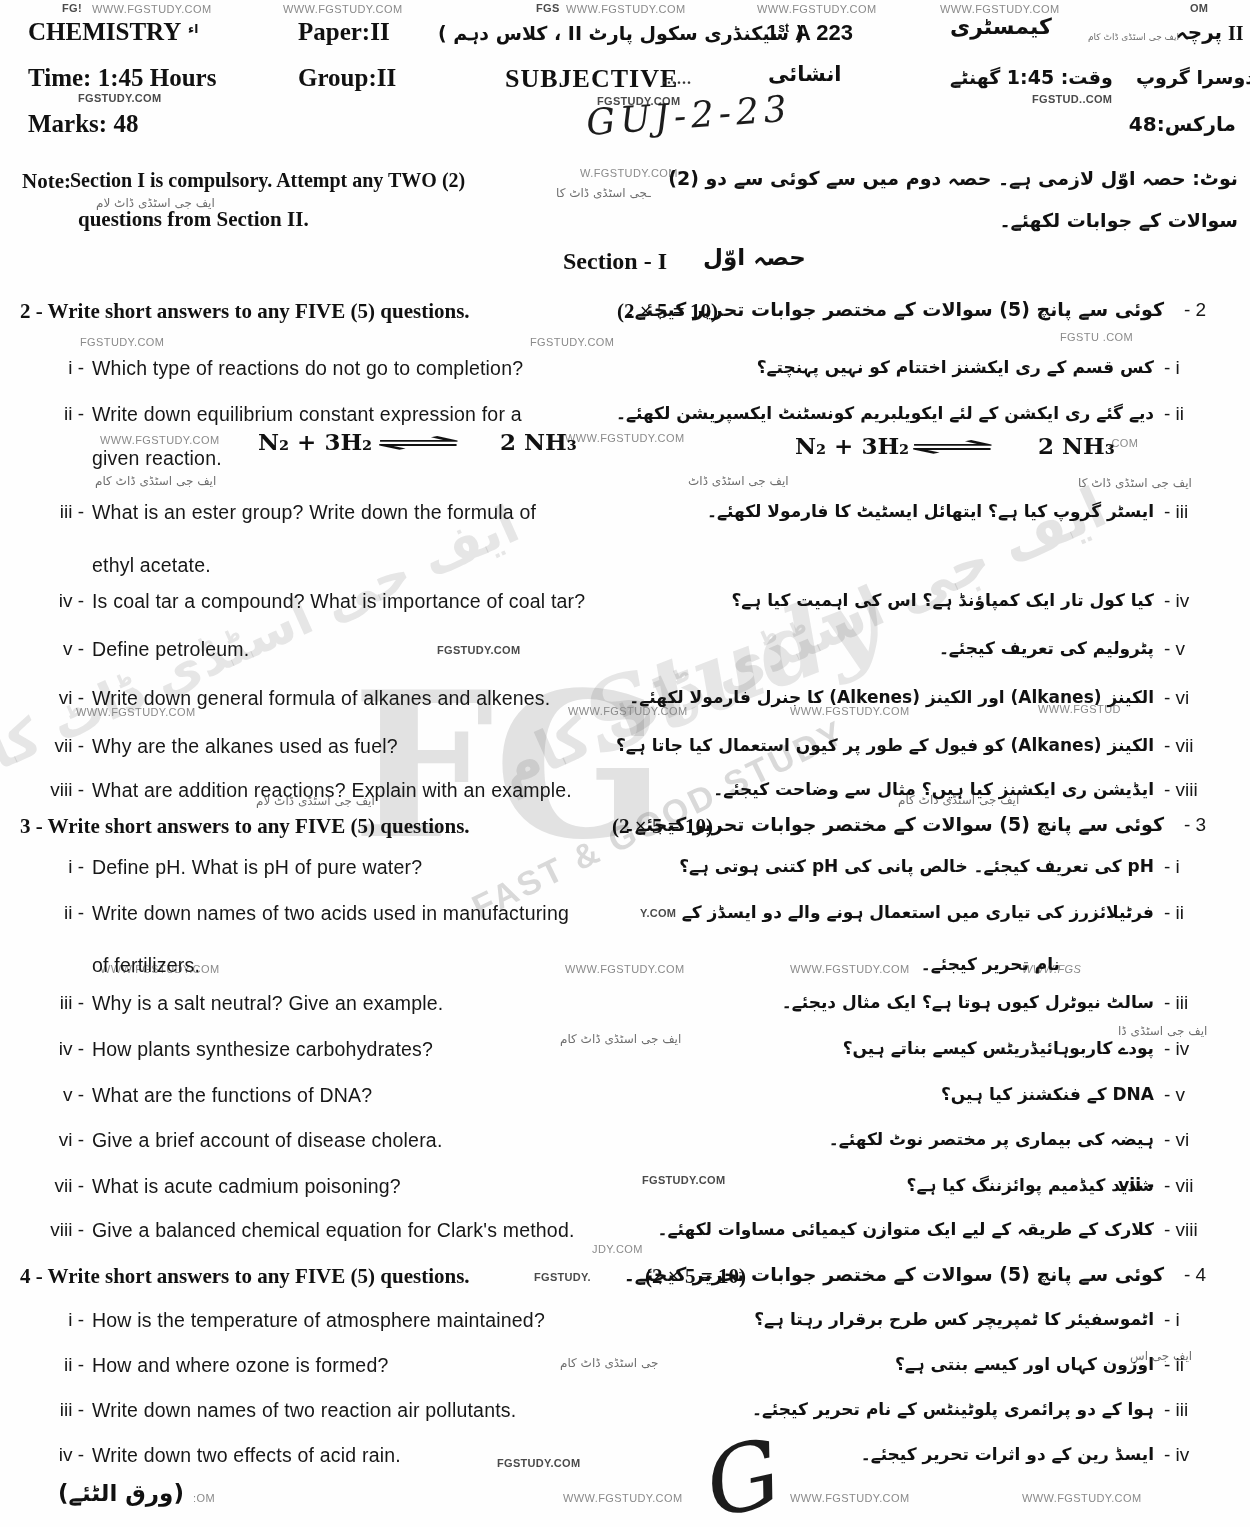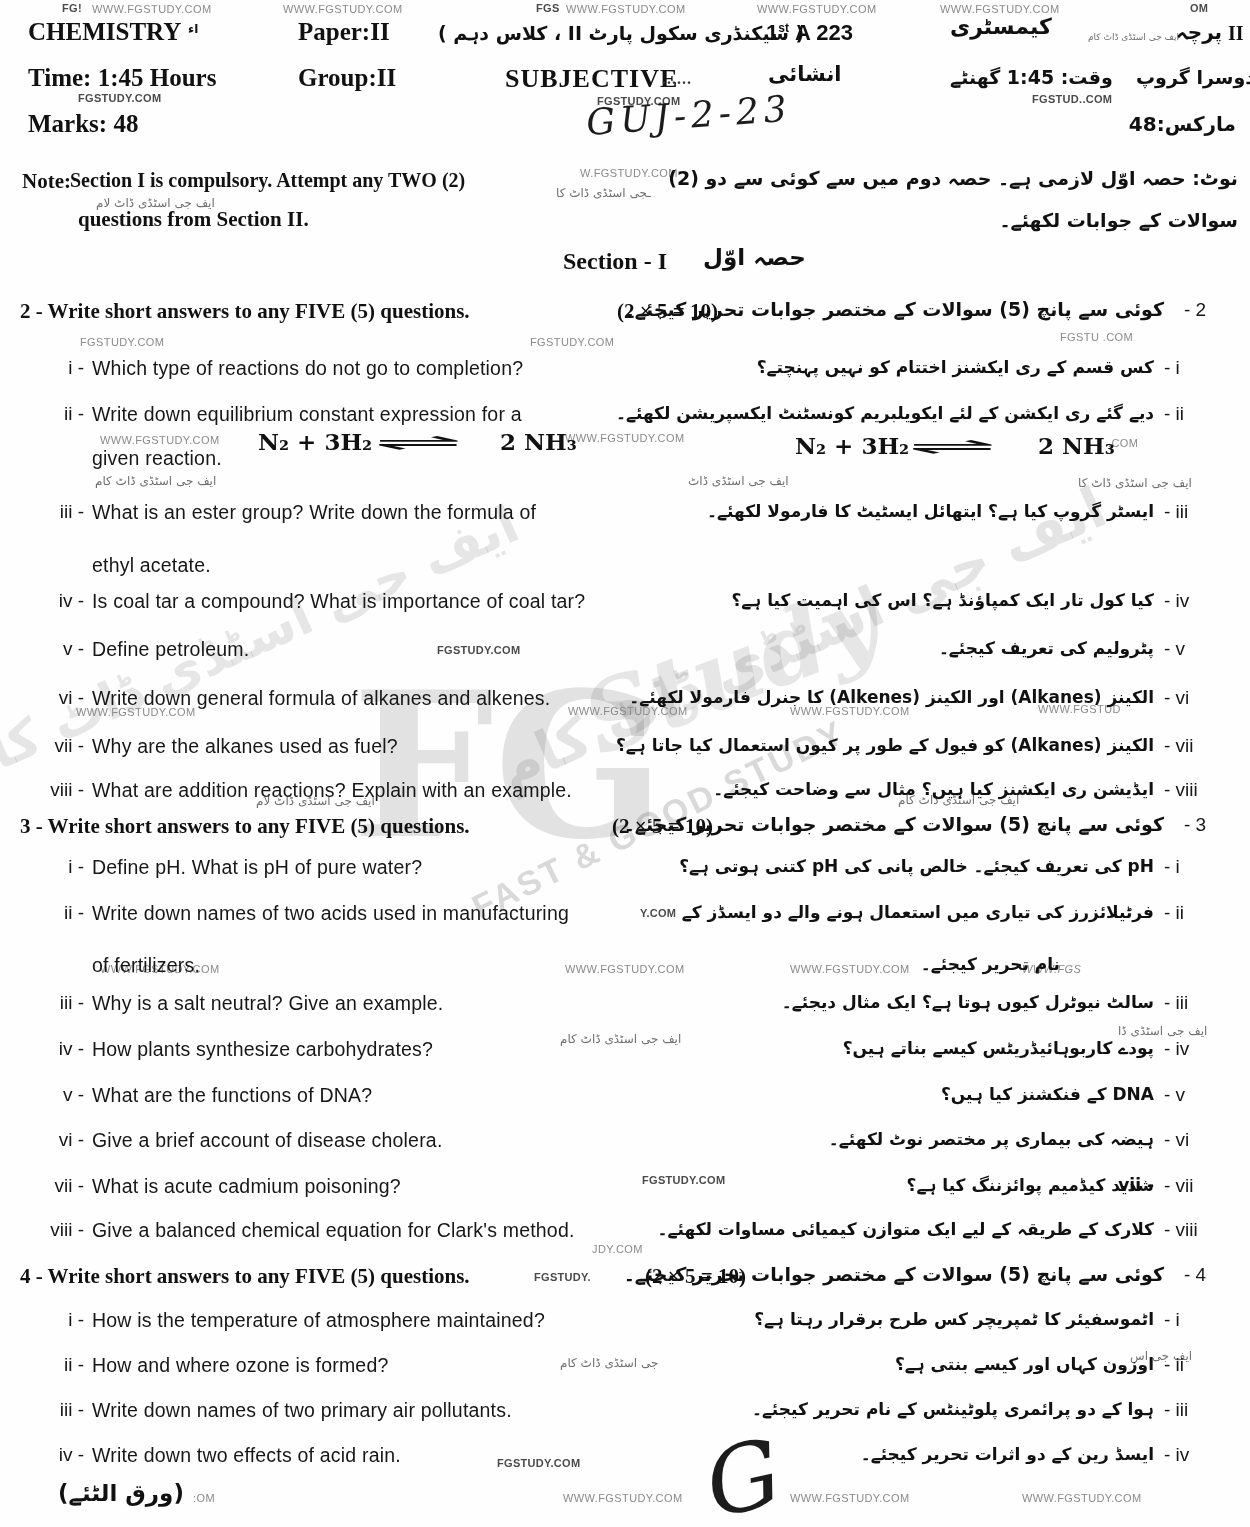--- a/index.html
+++ b/index.html
@@ -271,7 +271,7 @@
 
     <div class="row" style="top:1399px">
       <span class="rn" style="left:20px">iii -</span>
-      <span class="et" style="left:92px">Write down names of two primary air pollutants.</span>
+      <span class="et" style="left:92px">Write down names of two reaction air pollutants.</span>
       <span class="urdu ut" style="right:96px" dir="rtl">ہوا کے دو پرائمری پلوٹینٹس کے نام تحریر کیجئے۔</span>
       <span class="run" style="right:28px">- iii</span>
     </div>

